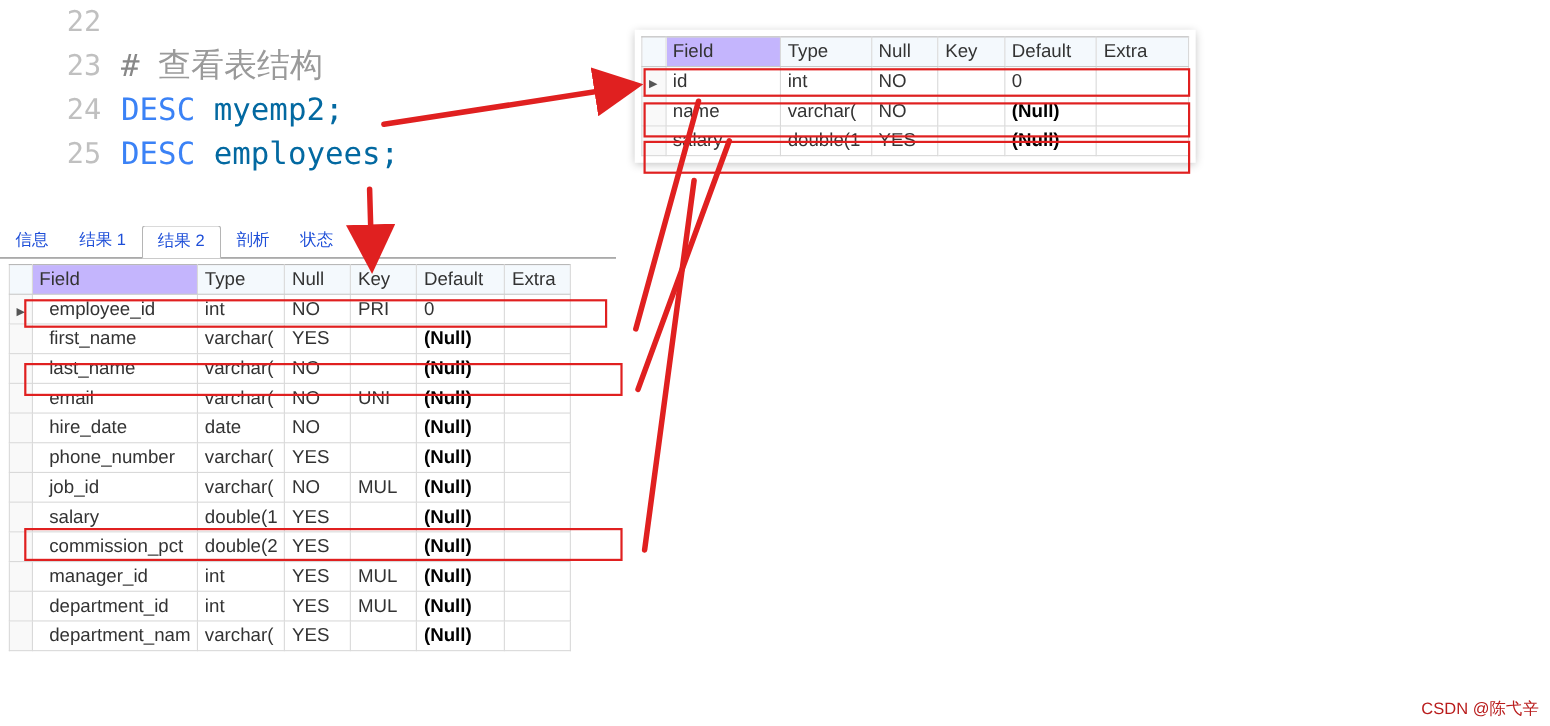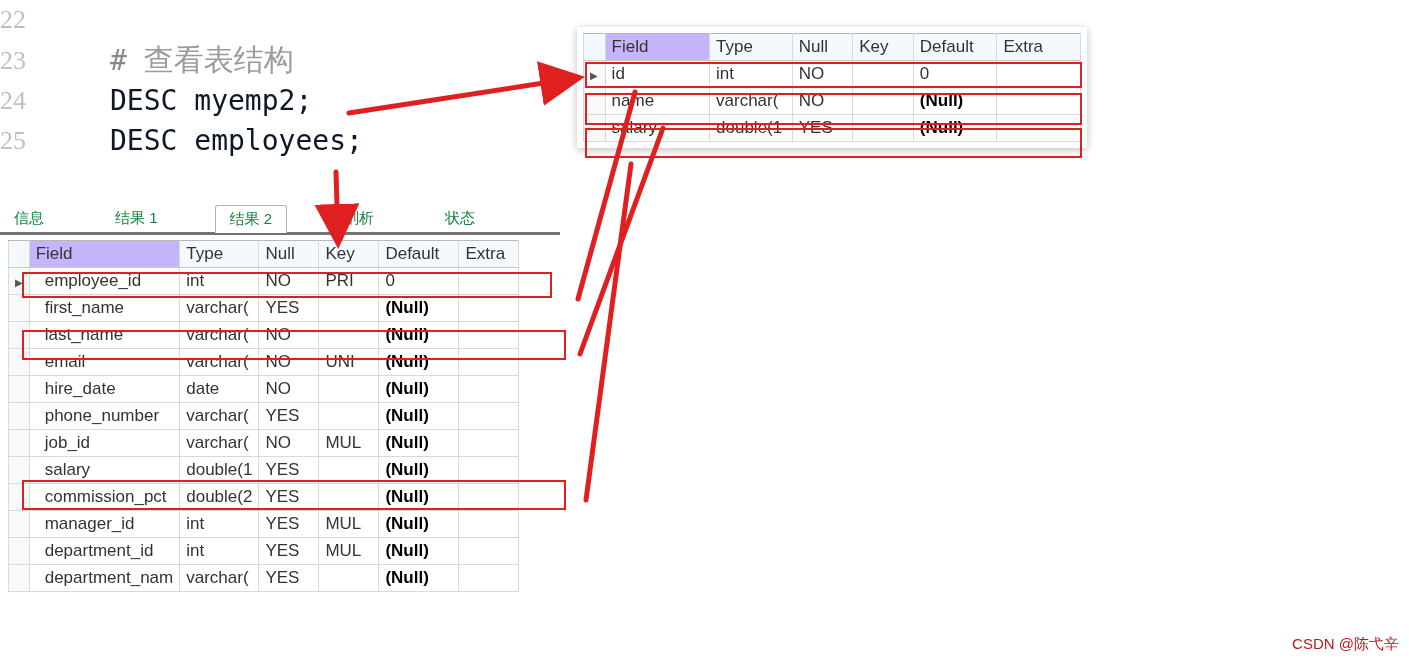--- a/index.html
+++ b/index.html
@@ -26,12 +26,11 @@
   .code-line { display: flex; align-items: center; }
   .ln {
     width: 110px;
-    text-align: left;
+    text-align: right;
     padding-right: 18px;
     color: #c0c0c0;
     font-size: 26px;
     user-select: none;
-    font-family: Liberation Serif, serif;
   }
   .code-text { white-space: pre; }
   .comment-hash { color: #888; }

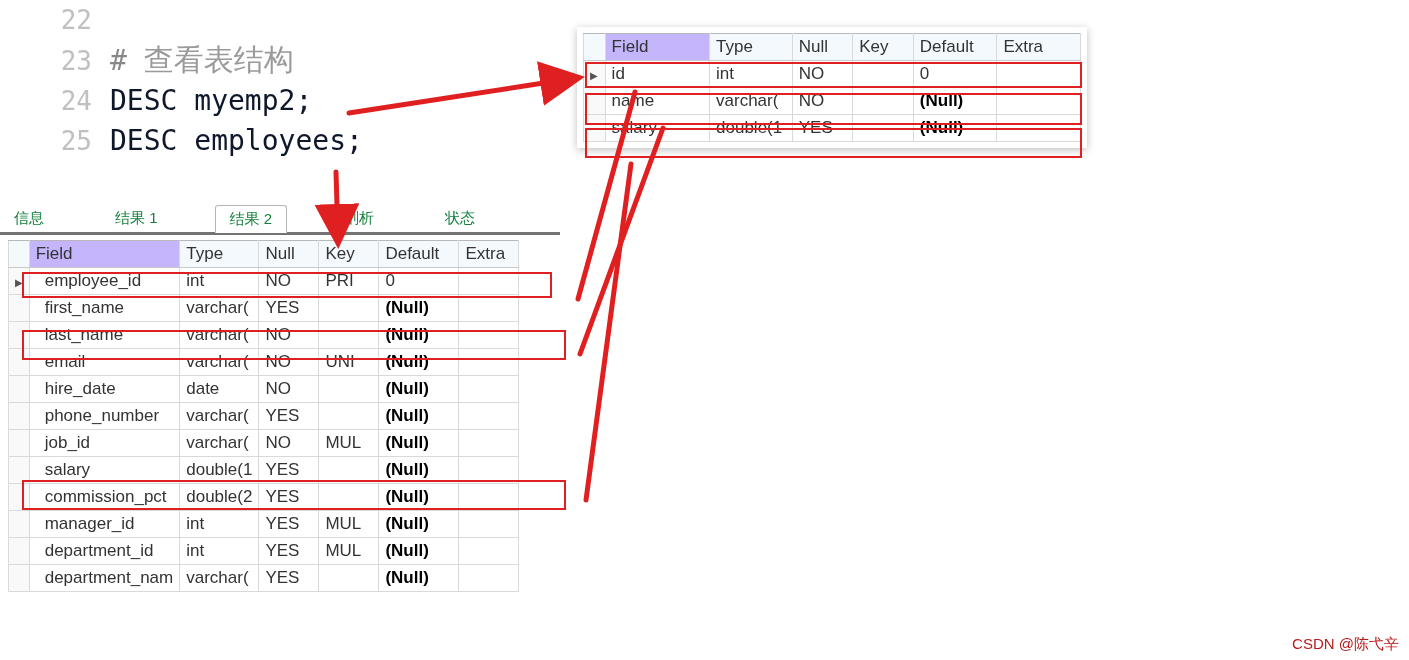--- a/index.html
+++ b/index.html
@@ -39,7 +39,7 @@
     font-family: "Microsoft YaHei", sans-serif;
     font-size: 30px;
   }
-  .kw { color: #0f172a; margin-top: 37px; }
+  .kw { color: #3b82f6; margin-top: 37px; }
   .plain { color: #0f172a; }
 
   

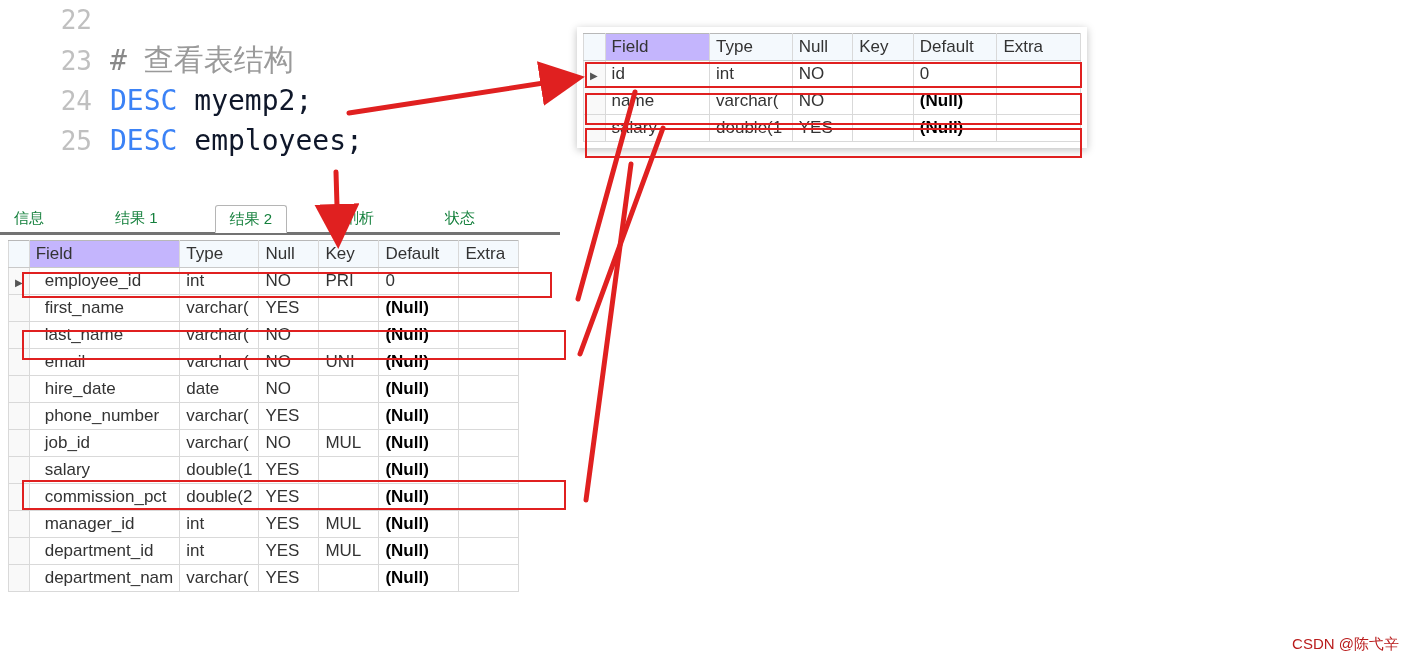--- a/index.html
+++ b/index.html
@@ -40,7 +40,7 @@
     font-size: 30px;
   }
   .kw { color: #3b82f6; margin-top: 37px; }
-  .plain { color: #0f172a; }
+  .plain { color: #0369a1; }
 
   
   .tabs-row {

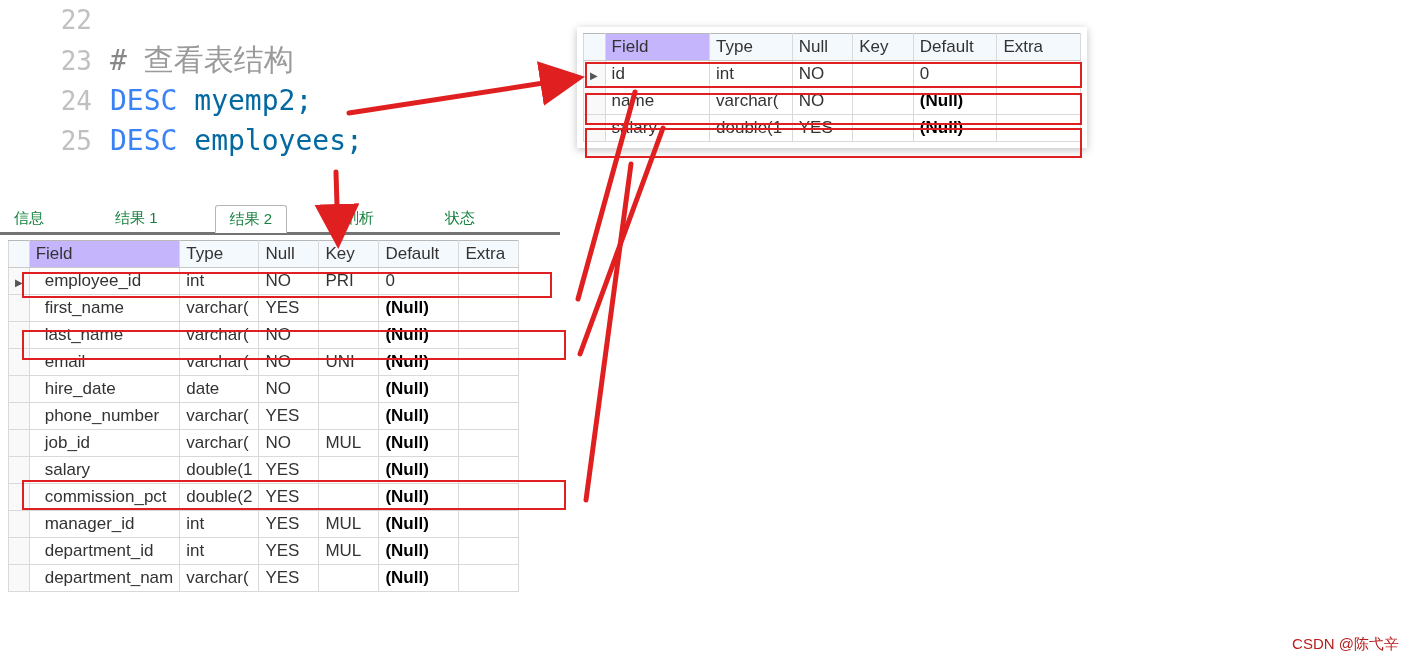--- a/index.html
+++ b/index.html
@@ -49,12 +49,11 @@
     top: 205px;
     width: 560px;
     height: 30px;
-    border-bottom: 3px solid #737373;
+    border-bottom: 1px solid #737373;
     display: flex;
     font-size: 15px;
-    color: #15803d;
+    color: #1d4ed8;
     font-family: "Microsoft YaHei", sans-serif;
-    gap: 43px;
   }
   .tab {
     padding: 4px 14px 2px;

